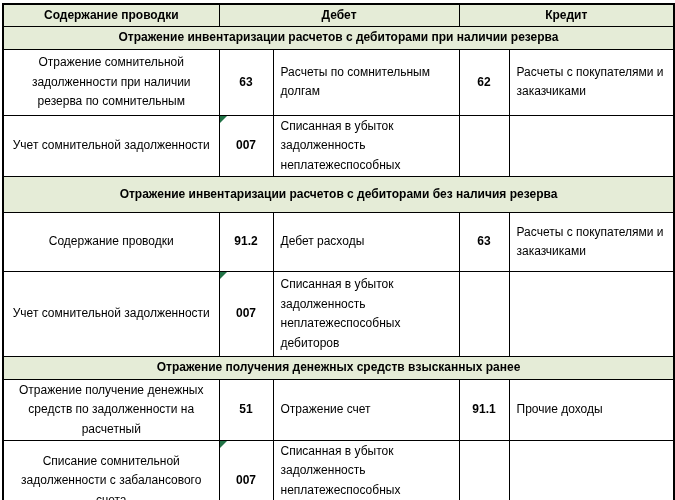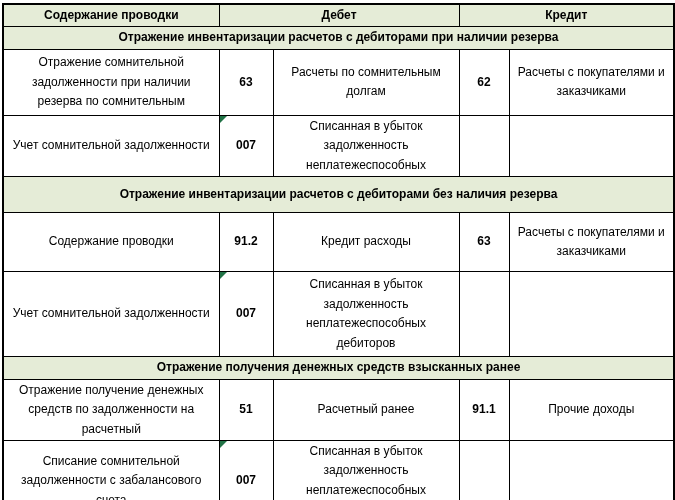--- a/index.html
+++ b/index.html
@@ -47,7 +47,7 @@
   }
   td.c-content { text-align: center; }
   td.c-acct    { text-align: center; position: relative; font-weight: bold; }
-  td.c-name    { text-align: center; }
+  td.c-name    { text-align: left; }
   .tri {
     position: absolute;
     top: 0;

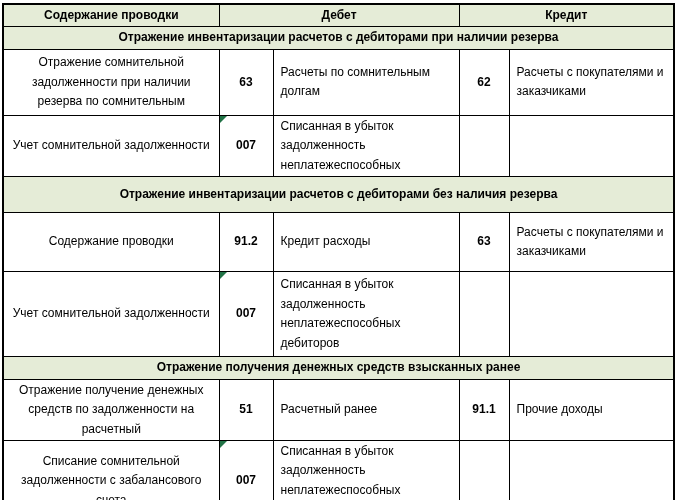--- a/index.html
+++ b/index.html
@@ -102,7 +102,7 @@
     <tr style="height:59px">
       <td class="c-content">Содержание проводки</td>
       <td class="c-acct">91.2</td>
-      <td class="c-name">Кредит расходы</td>
+      <td class="c-name">Дебет расходы</td>
       <td class="c-acct">63</td>
       <td class="c-name">Расчеты с покупателями и заказчиками</td>
     </tr>

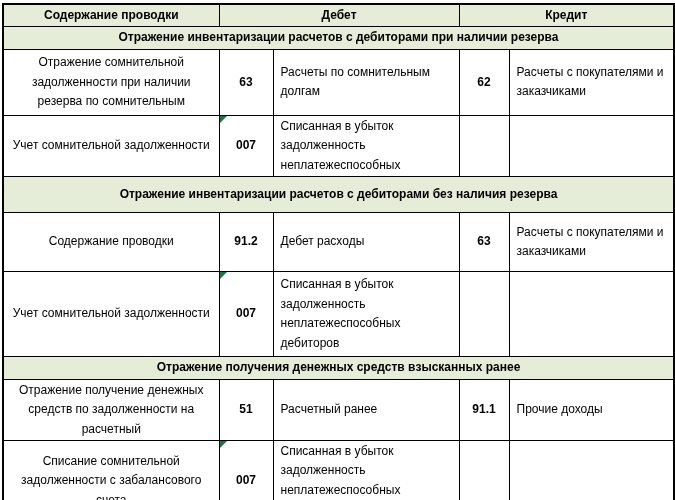--- a/index.html
+++ b/index.html
@@ -120,7 +120,7 @@
     <tr style="height:58px">
       <td class="c-content">Отражение получение денежных средств по задолженности на расчетный</td>
       <td class="c-acct">51</td>
-      <td class="c-name">Расчетный ранее</td>
+      <td class="c-name">Отражение счет</td>
       <td class="c-acct">91.1</td>
       <td class="c-name">Прочие доходы</td>
     </tr>

